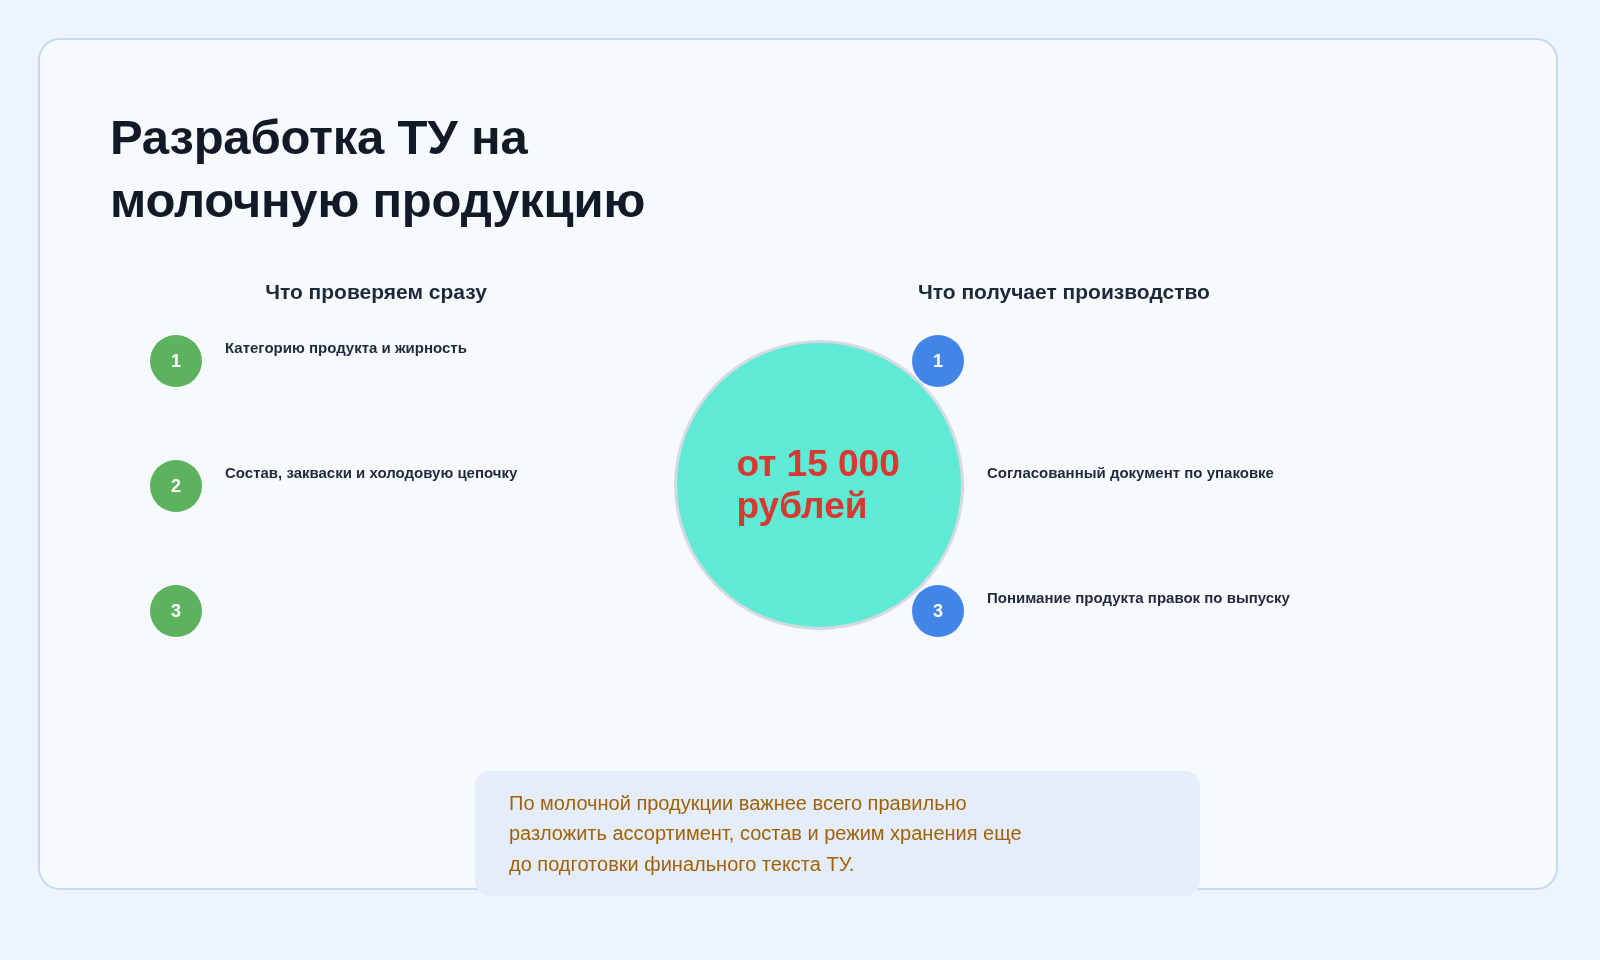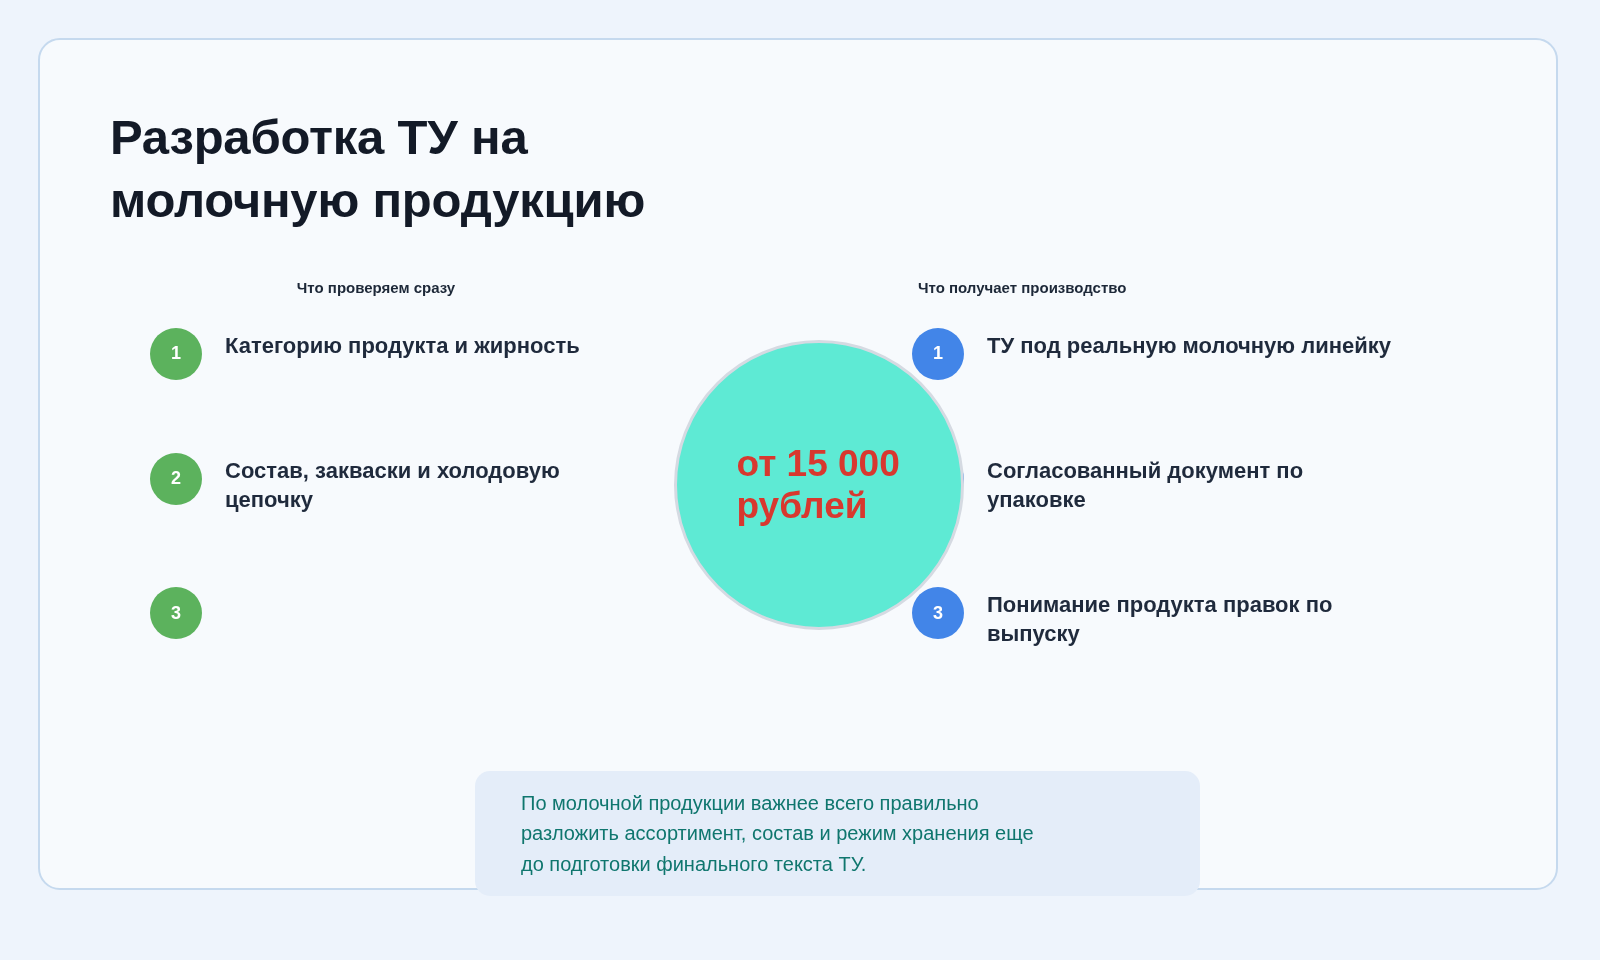--- a/index.html
+++ b/index.html
@@ -56,7 +56,7 @@
   .col-right { left: 872px; width: 480px; }
 
   .col-heading {
-    font-size: 15px;
+    font-size: 21px;
     font-weight: bold;
     color: #1d2838;
     margin: 0 0 26px 0;

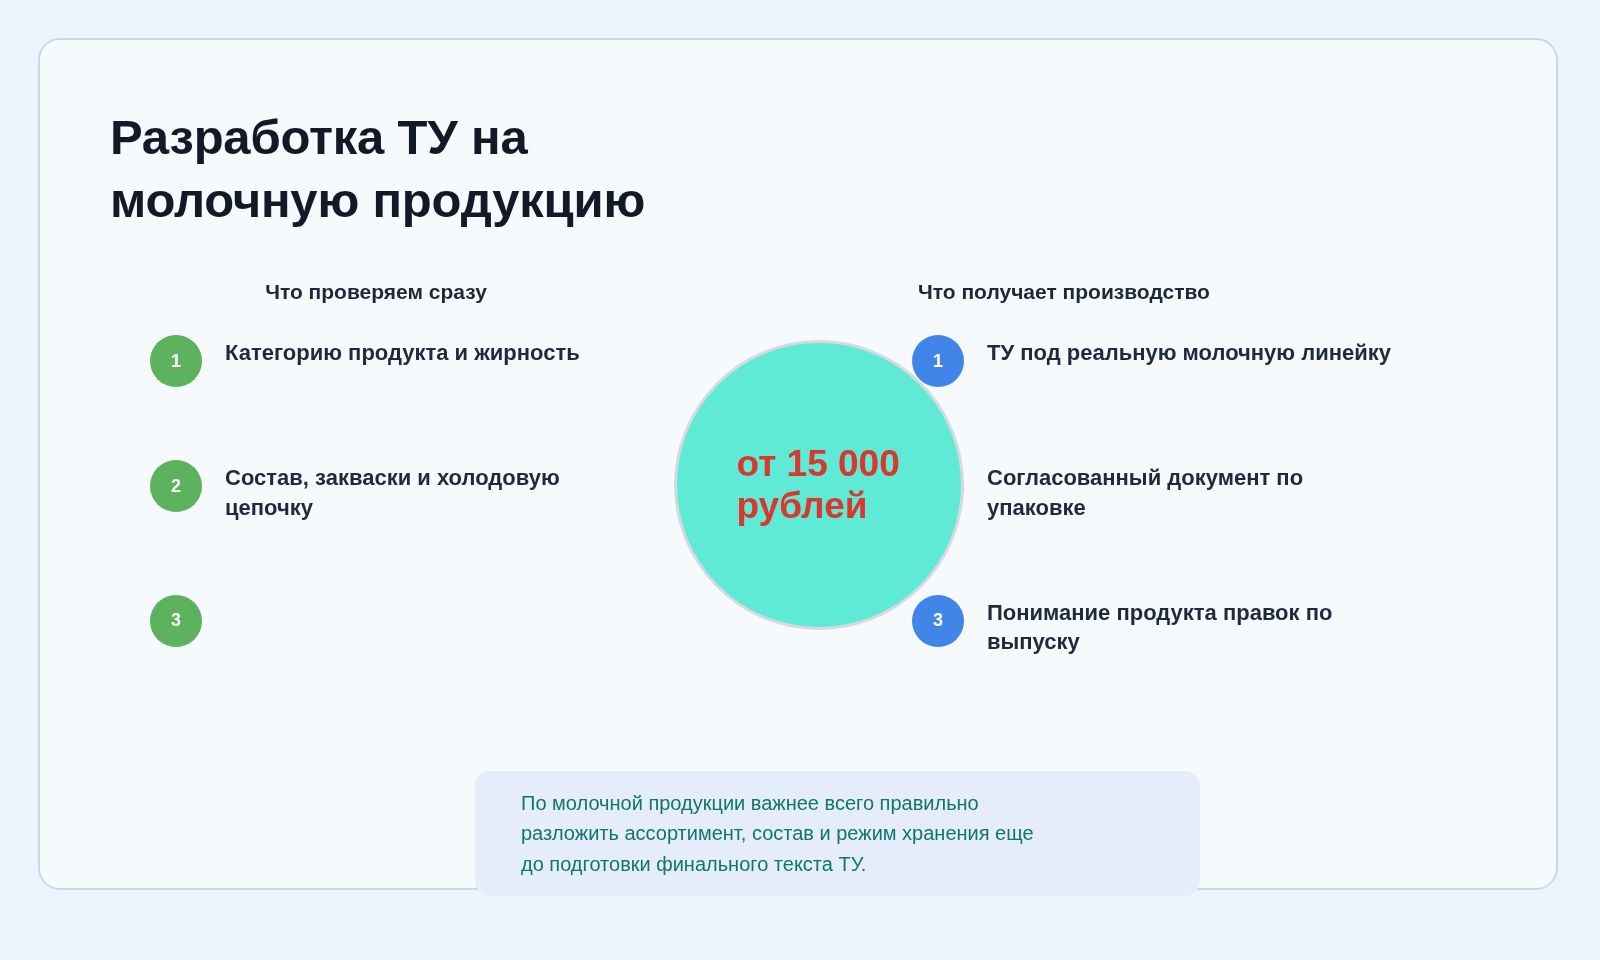--- a/index.html
+++ b/index.html
@@ -90,7 +90,7 @@
 
   .item-label {
     margin-left: 23px;
-    font-size: 22px;
+    font-size: 15px;
     font-weight: bold;
     line-height: 1.33;
     color: #1f2a3c;

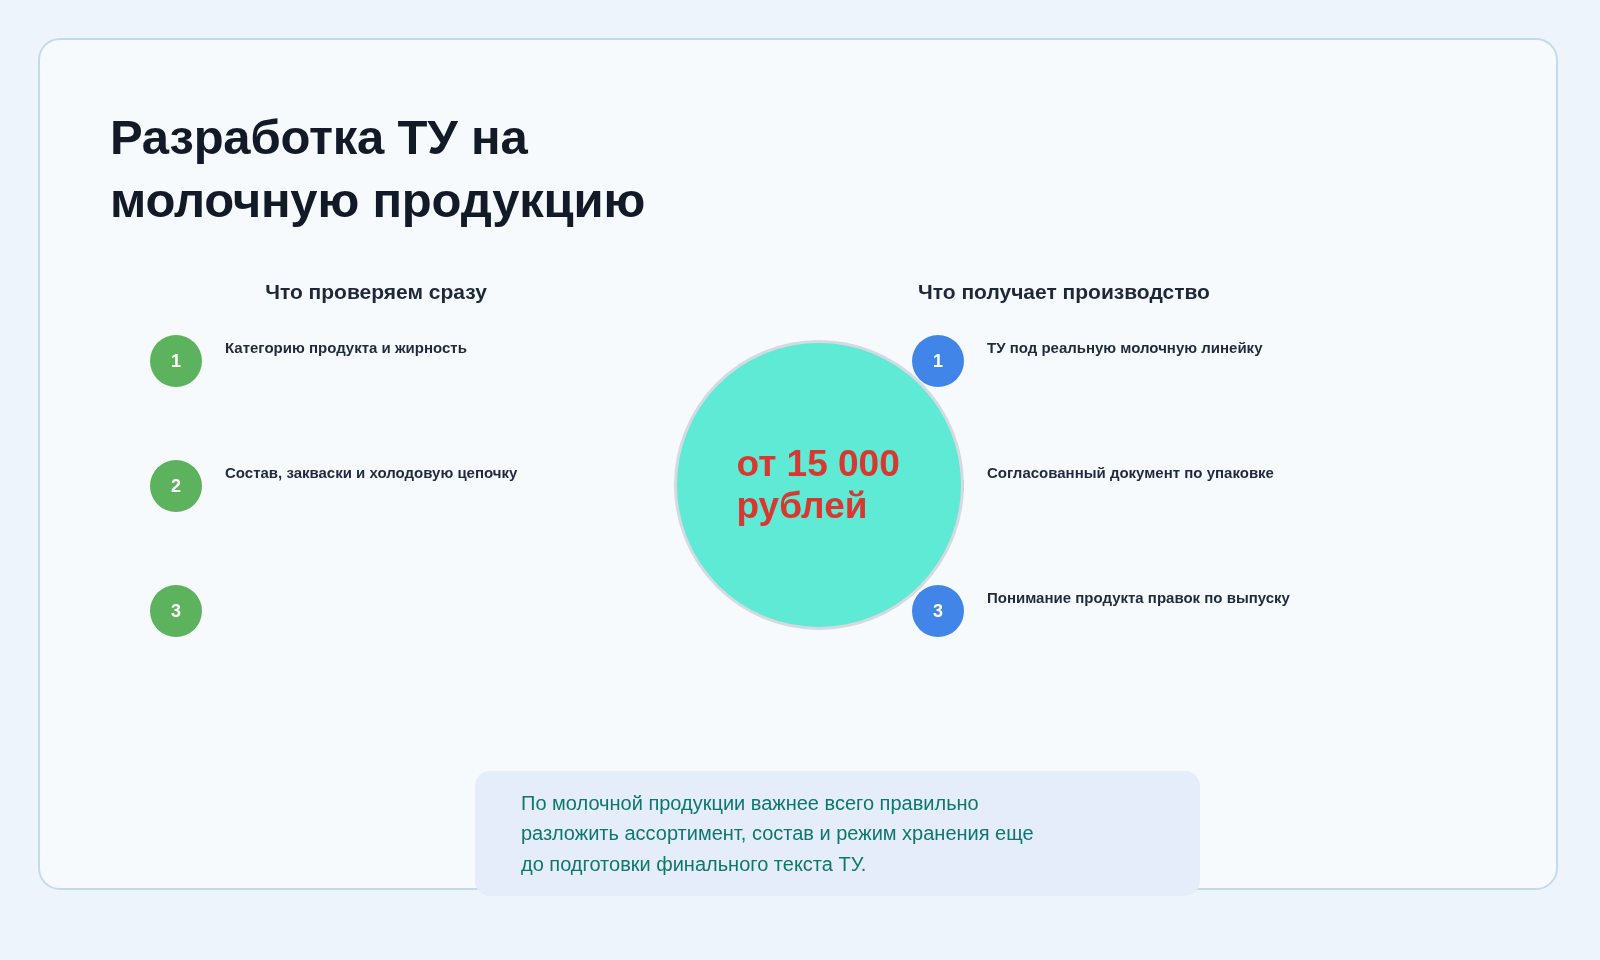--- a/index.html
+++ b/index.html
@@ -175,7 +175,6 @@
 
       <div class="item">
         <div class="badge badge-blue">1</div>
-        <div class="item-label">ТУ под реальную молочную линейку</div>
       </div>
 
       <div class="item">

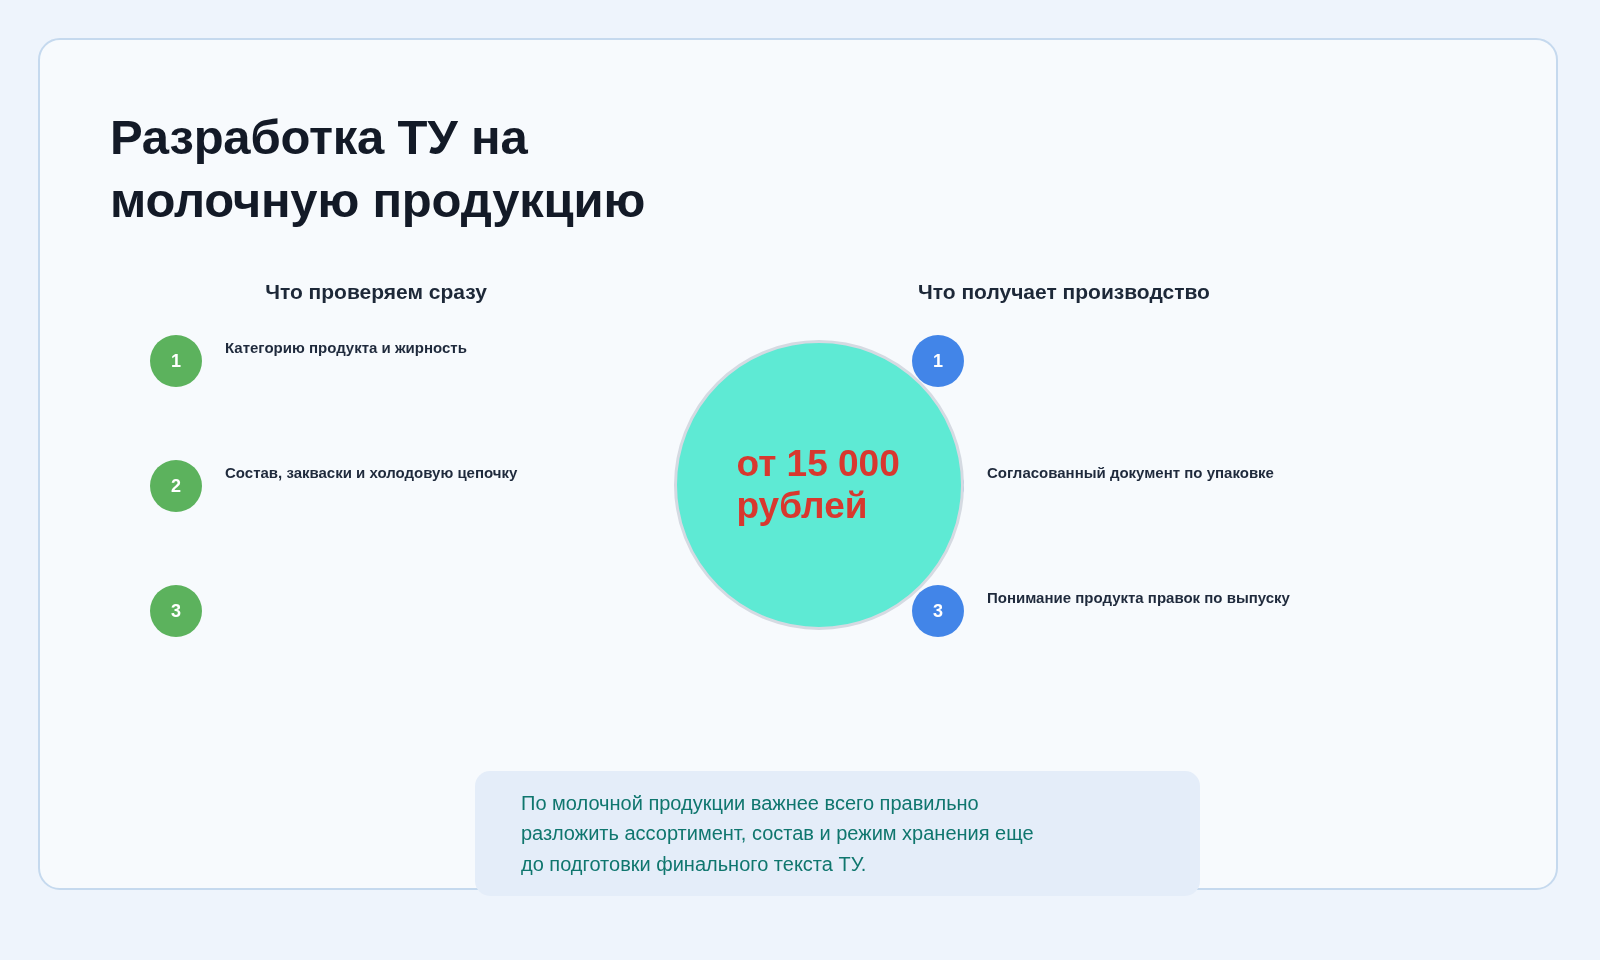--- a/index.html
+++ b/index.html
@@ -135,10 +135,10 @@
     align-items: center;
   }
   .note-text {
-    padding: 0 46px;
+    padding: 0 34px;
     font-size: 20px;
     line-height: 1.52;
-    color: #0f766e;
+    color: #a16207;
     white-space: pre-line;
   }
 </style>

